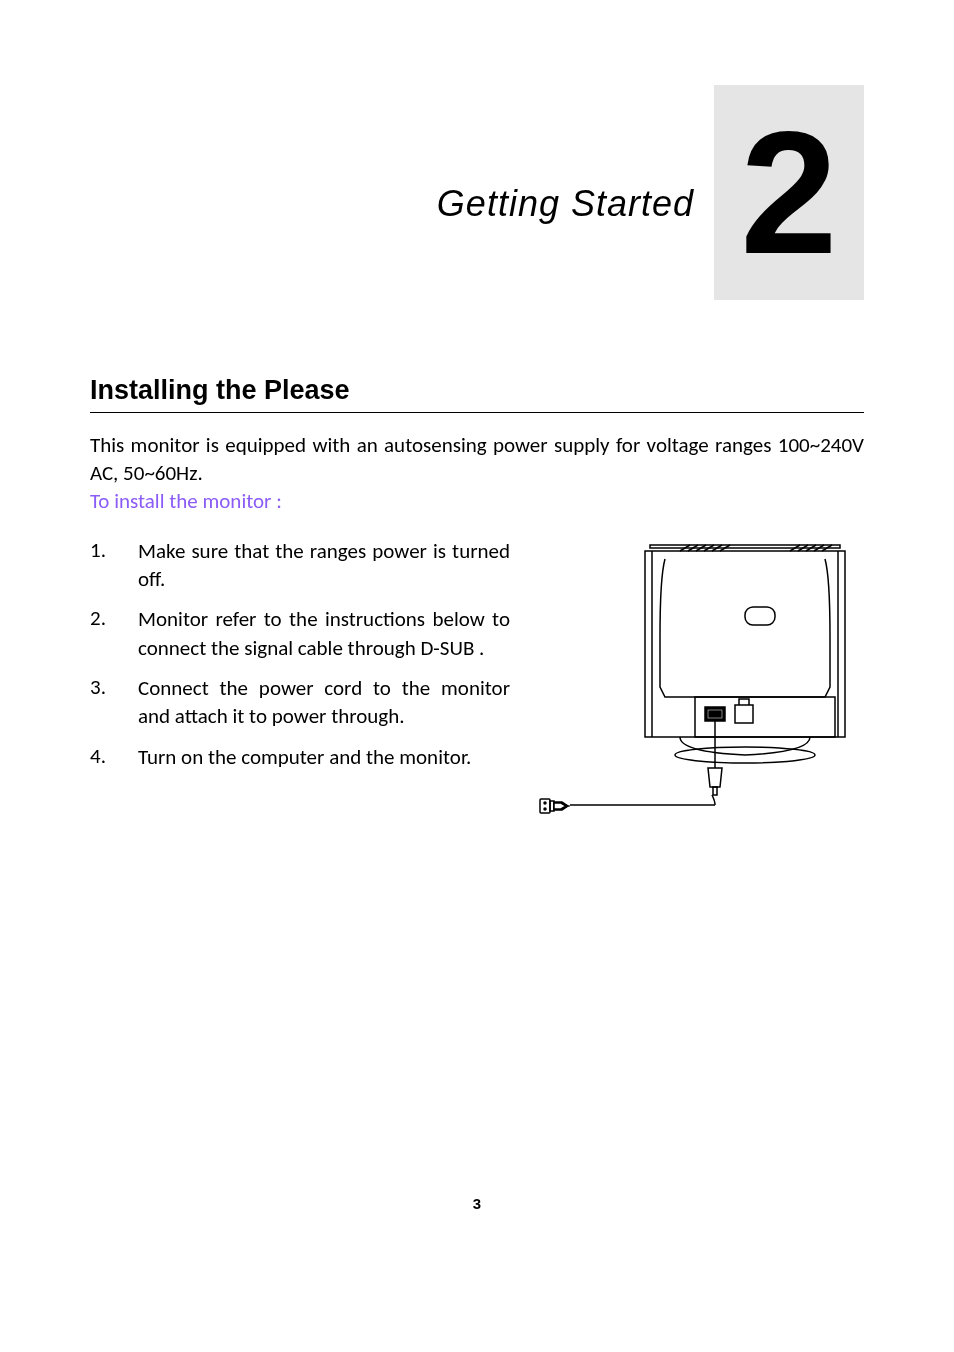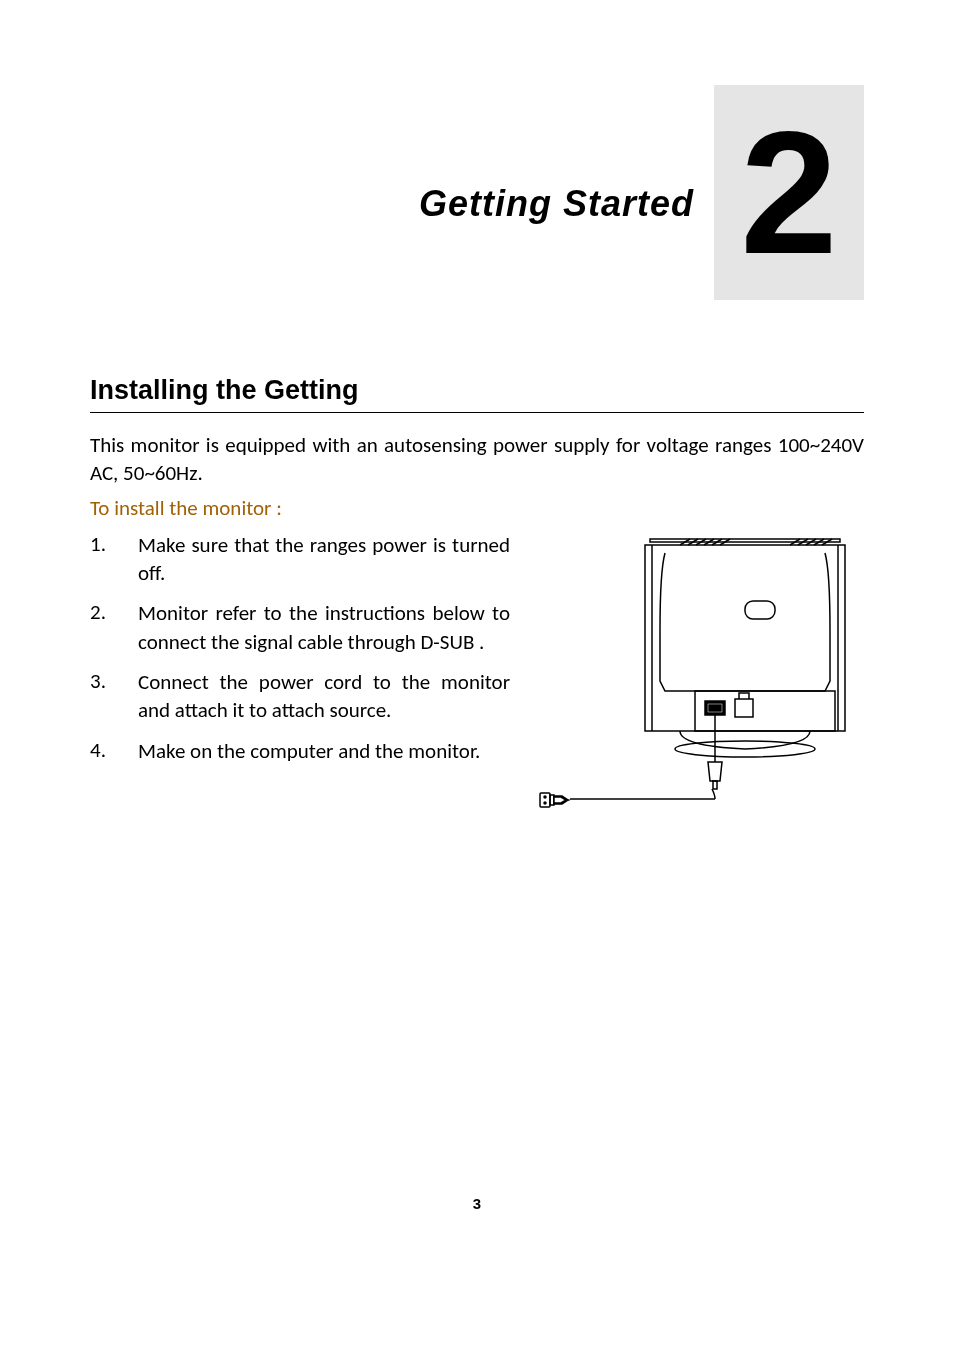--- a/index.html
+++ b/index.html
@@ -43,7 +43,7 @@
     }
     .chapter-title {
       font-family: Arial, Helvetica, sans-serif;
-      font-weight: bold;
+      font-weight: normal;
       font-style: italic;
       font-size: 36px;
       color: #000;

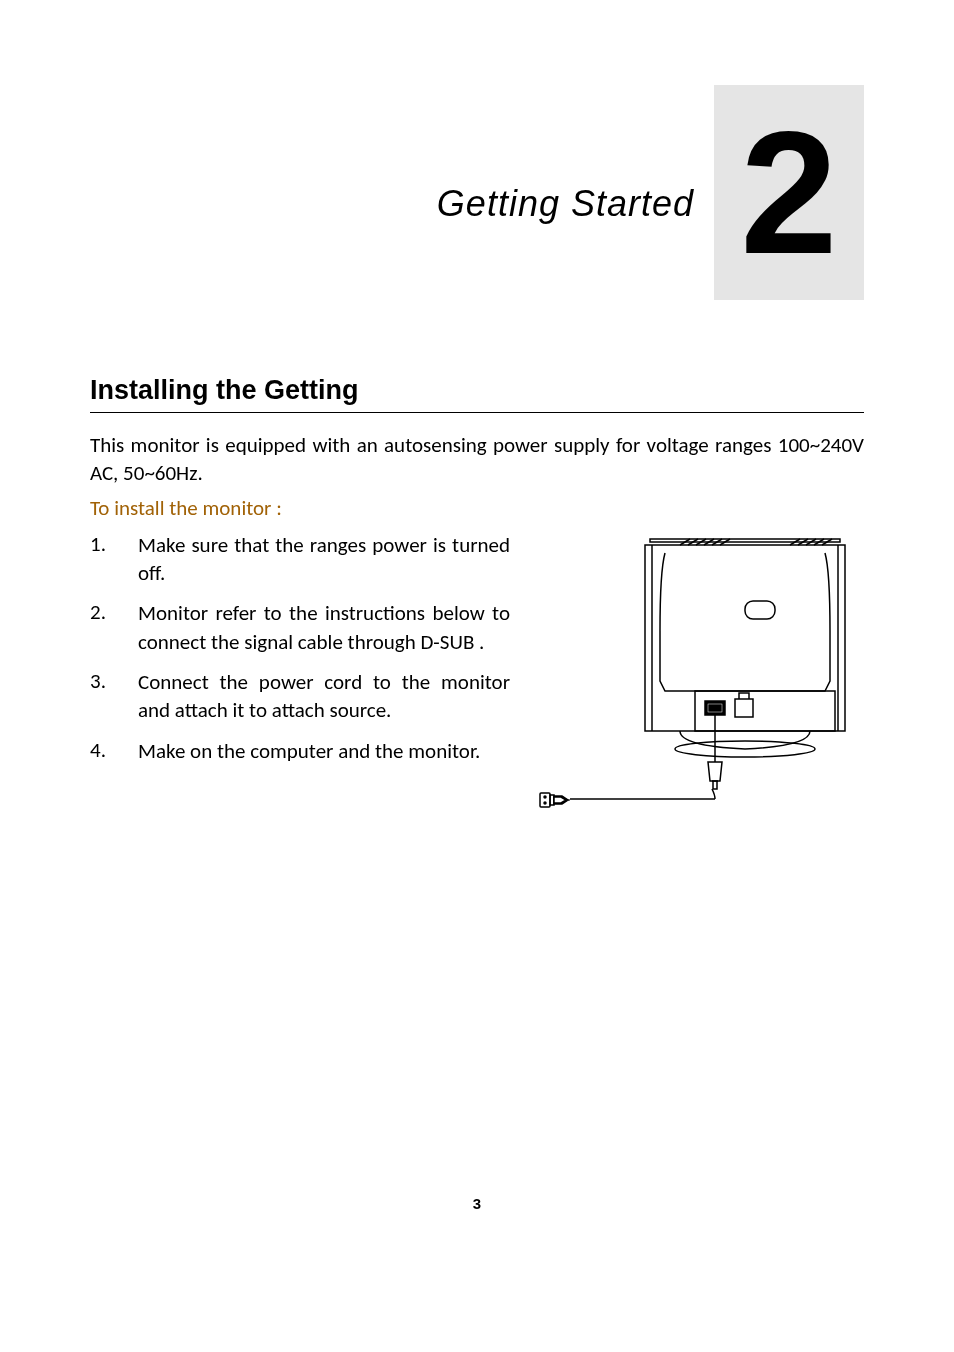--- a/index.html
+++ b/index.html
@@ -143,7 +143,7 @@
     <div class="chapter-title">Getting Started</div>
   </div>
 
-  <h2 class="section-heading">Installing the Getting</h2>
+  <h2 class="section-heading">Installing the Please</h2>
   <hr class="section-underline">
 
   <p class="intro-text">This monitor is equipped with an autosensing power supply for voltage ranges 100~240V AC, 50~60Hz.</p>

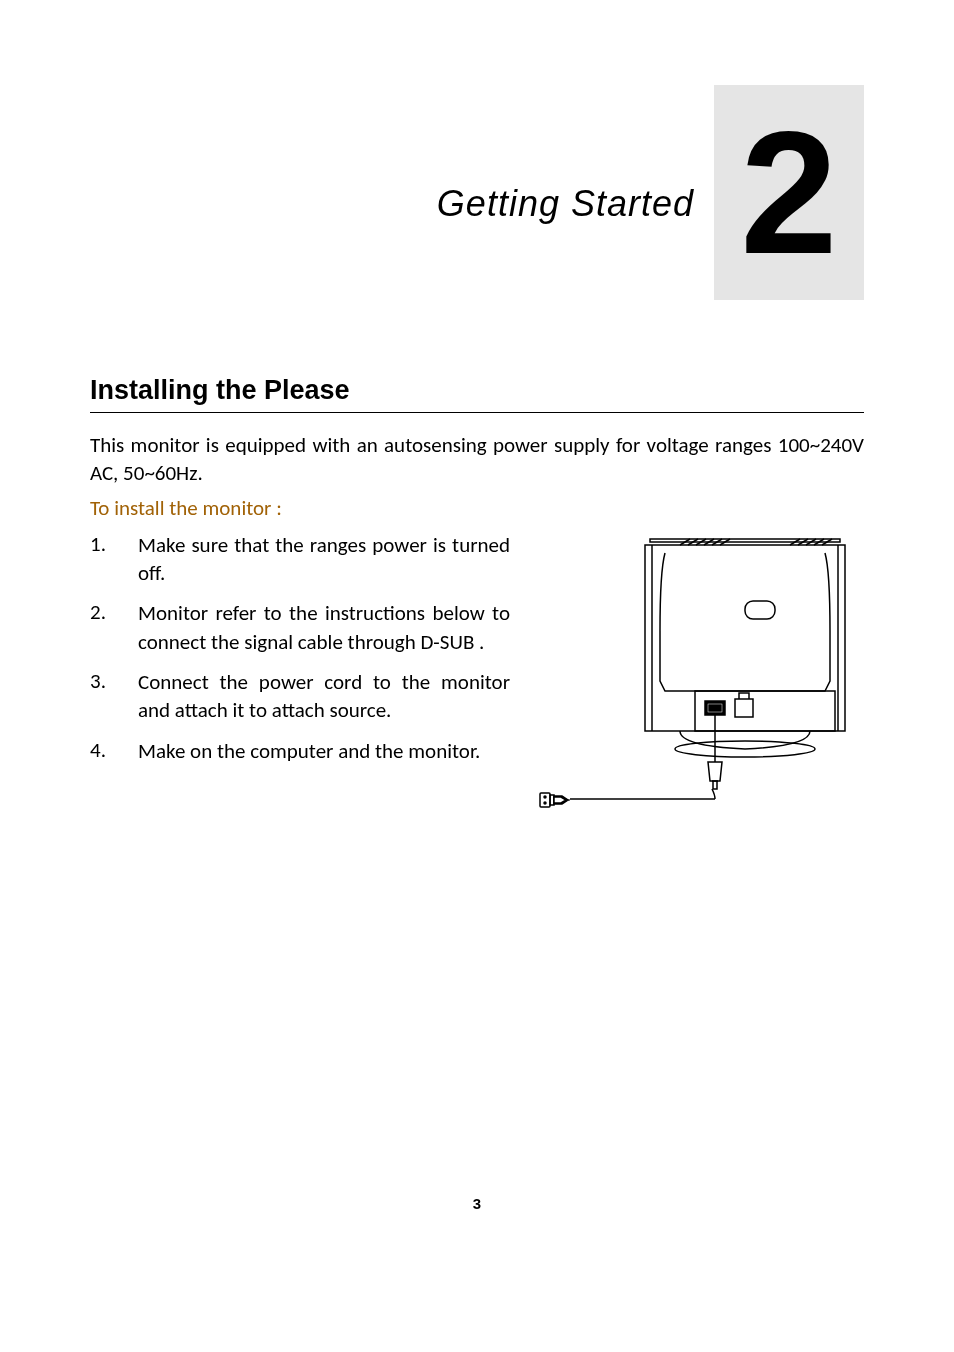--- a/index.html
+++ b/index.html
@@ -73,7 +73,7 @@
       color: #000;
       text-align: justify;
       line-height: 1.35;
-      margin-bottom: 7px;
+      margin-bottom: 0;
     }
     .sub-text {
       font-family: 'Gill Sans', 'Gill Sans MT', Calibri, sans-serif;

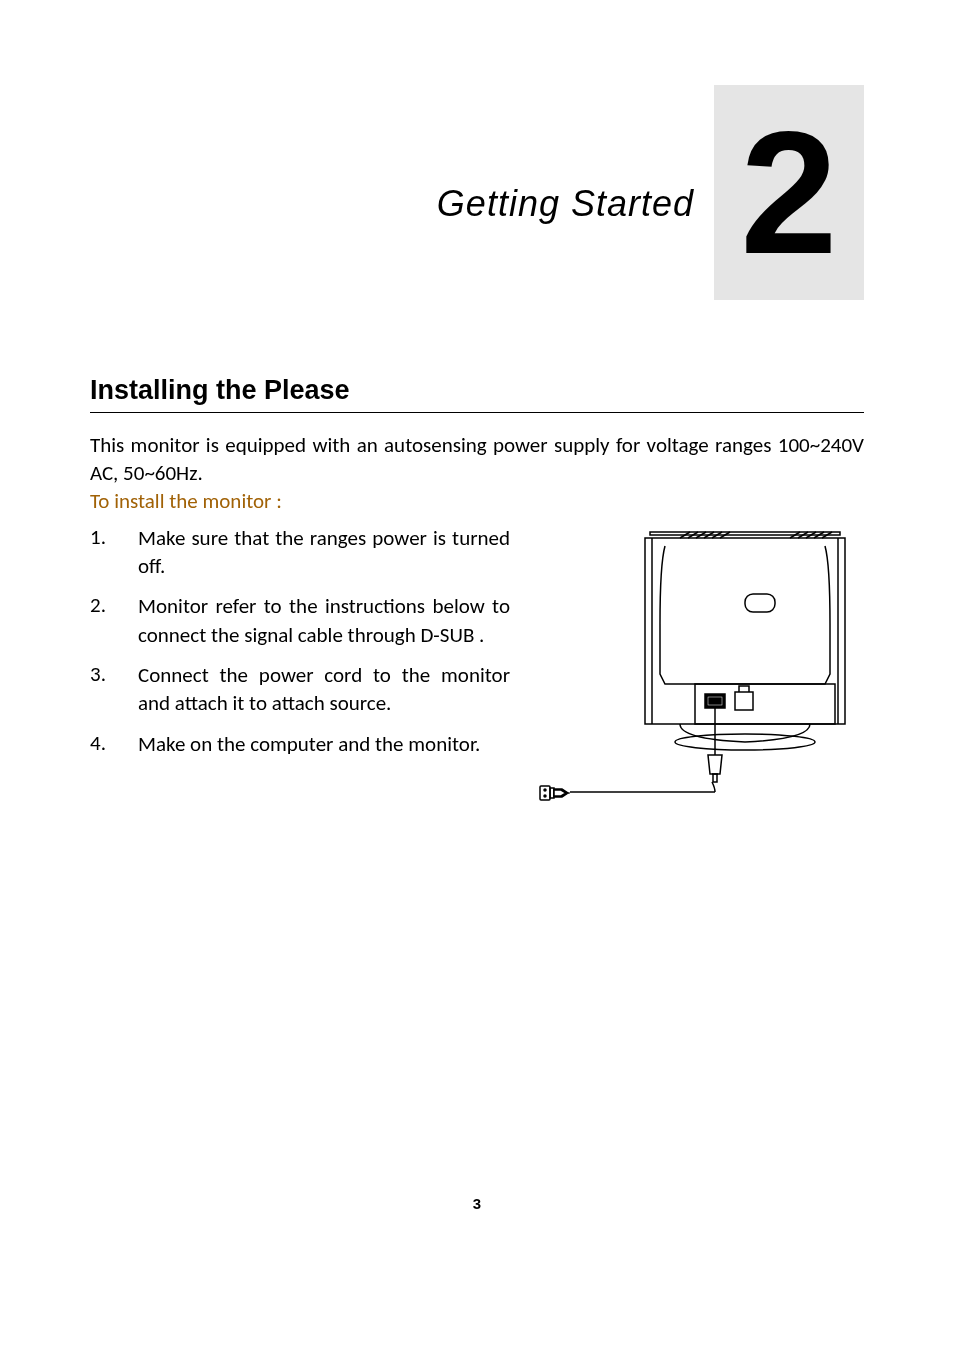--- a/index.html
+++ b/index.html
@@ -79,8 +79,8 @@
       font-family: 'Gill Sans', 'Gill Sans MT', Calibri, sans-serif;
       font-size: 21px;
       font-weight: 300;
-      color: #a16207;
-      margin-bottom: 10px;
+      color: #8b5cf6;
+      margin-bottom: 23px;
     }
     .content-row {
       display: flex;

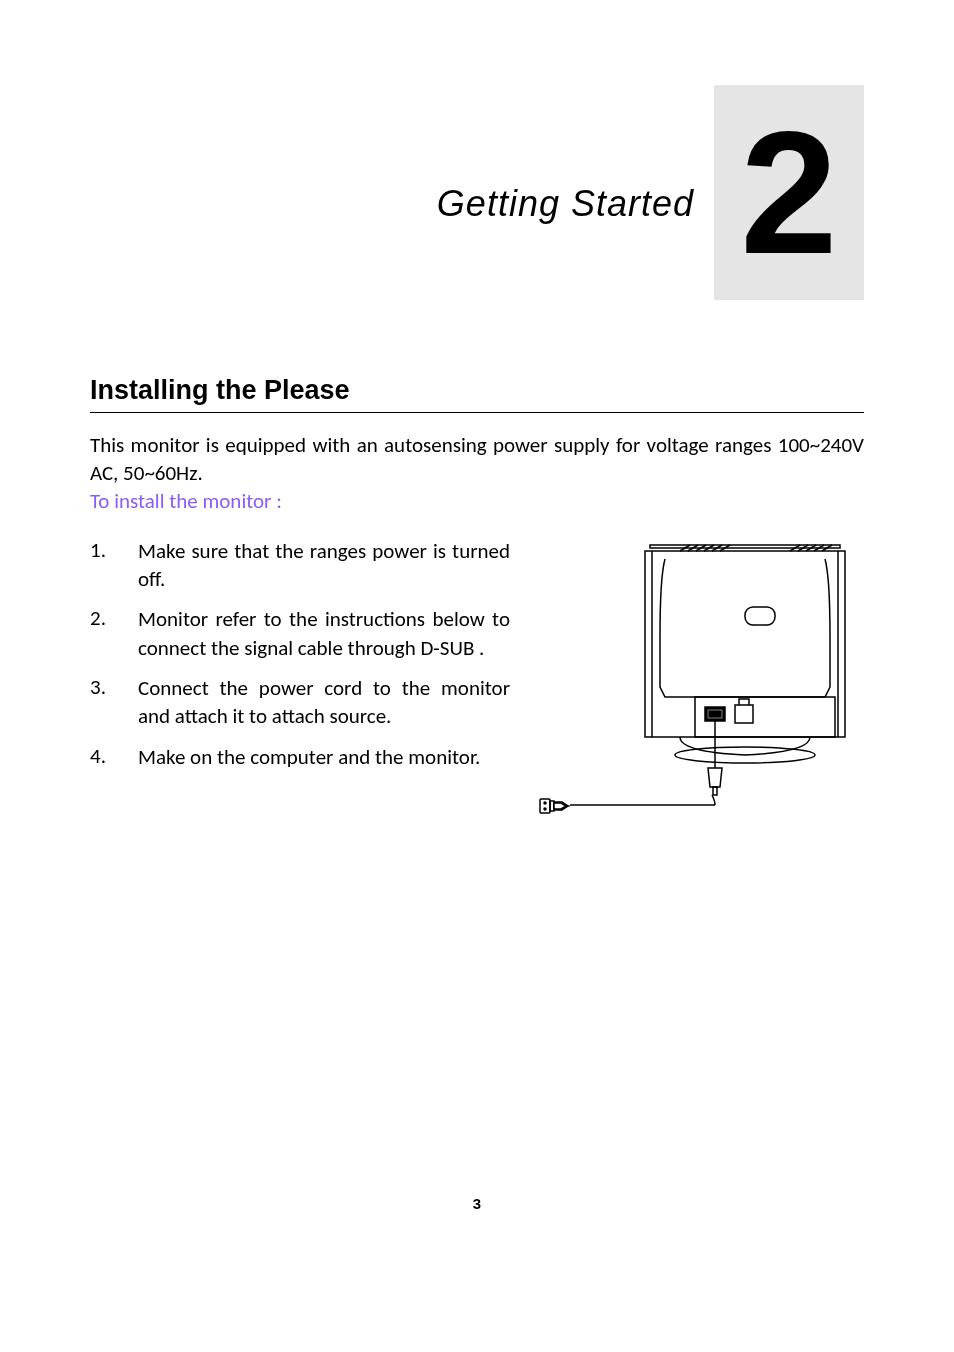--- a/index.html
+++ b/index.html
@@ -162,7 +162,7 @@
         </li>
         <li>
           <span class="step-num">3.</span>
-          <span class="step-text">Connect the power cord to the monitor and attach it to attach source.</span>
+          <span class="step-text">Connect the power cord to the monitor and attach it to power through.</span>
         </li>
         <li>
           <span class="step-num">4.</span>

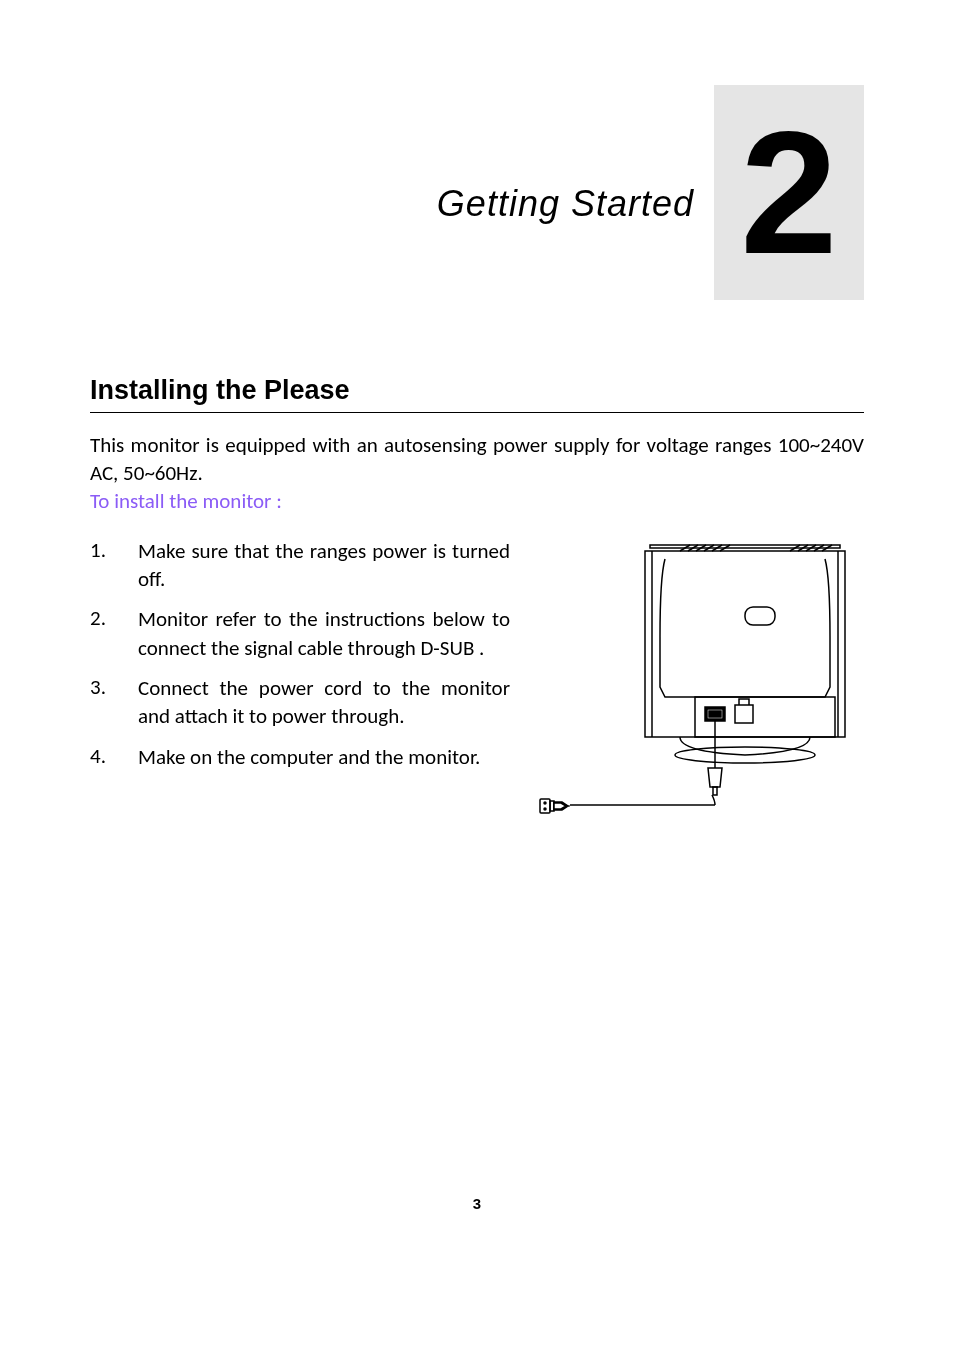--- a/index.html
+++ b/index.html
@@ -166,7 +166,7 @@
         </li>
         <li>
           <span class="step-num">4.</span>
-          <span class="step-text">Make on the computer and the monitor.</span>
+          <span class="step-text">Turn on the computer and the monitor.</span>
         </li>
       </ol>
     </div>

